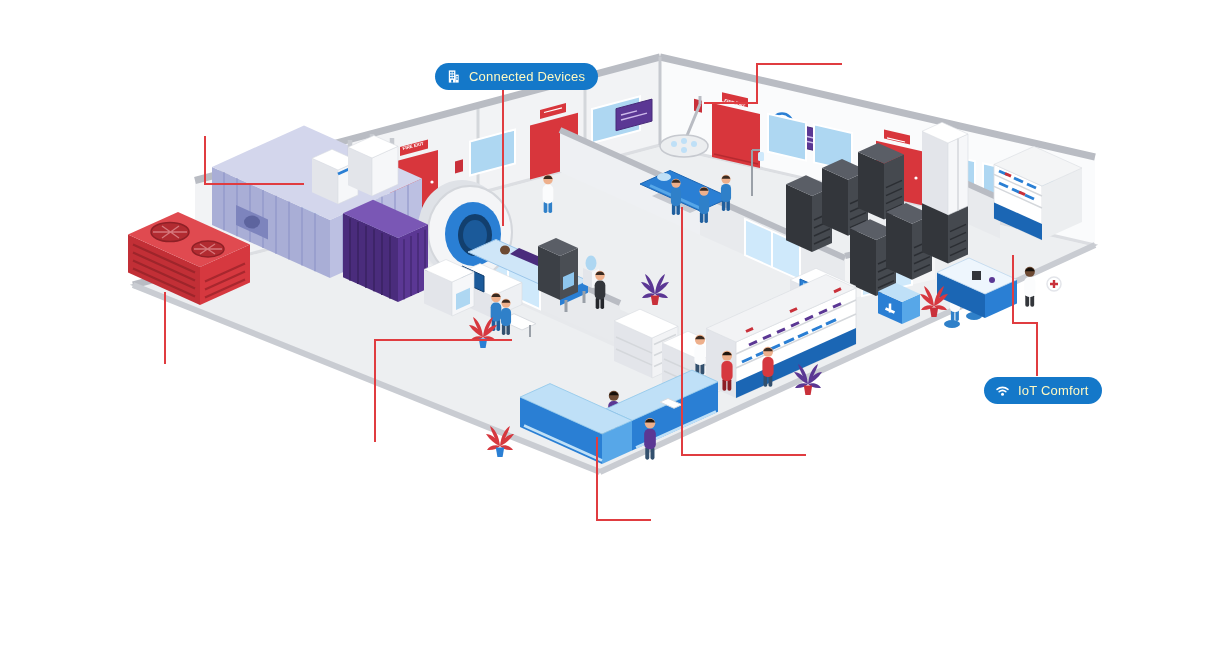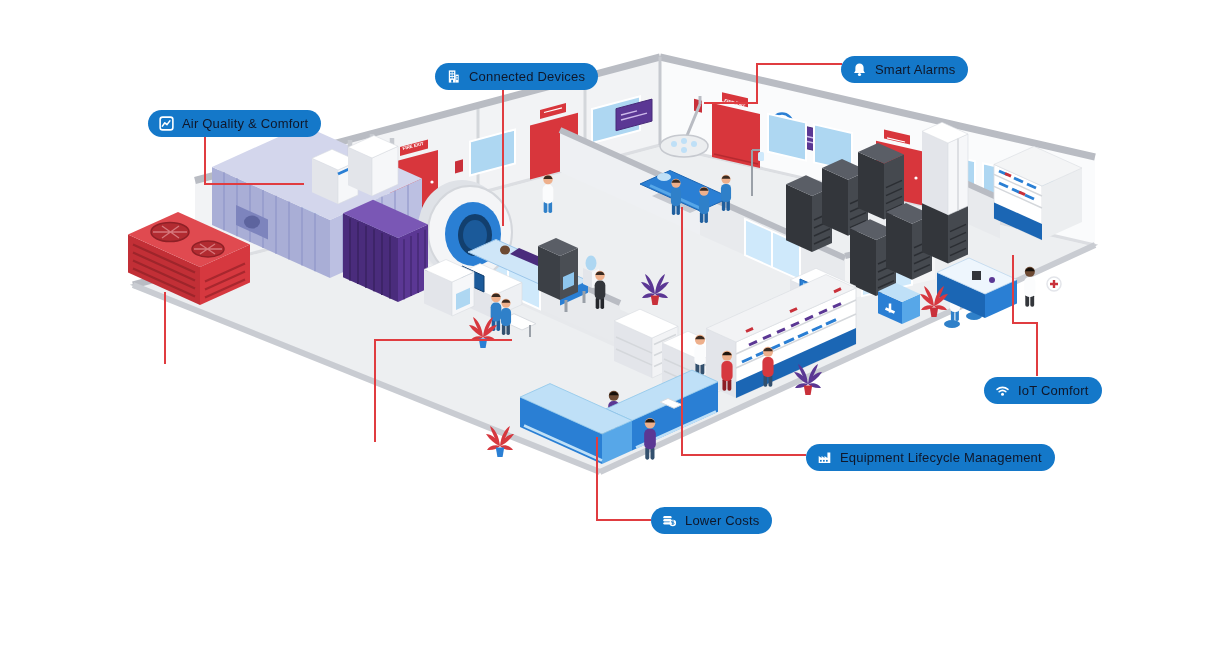--- a/index.html
+++ b/index.html
@@ -7,7 +7,7 @@
         font-family:"Liberation Sans",sans-serif;}
   #scene{position:absolute;left:0;top:0;}
   .callout{position:absolute;display:flex;align-items:center;gap:8px;height:27px;
-           background:#1478c9;color:#0f172a;padding:0 13px 0 11px;border-radius:14px;
+           background:#1478c9;color:#fef9c3;padding:0 13px 0 11px;border-radius:14px;
            font-size:13px;letter-spacing:.2px;white-space:nowrap;z-index:5;}
   .callout svg{flex:none;display:block;}
   

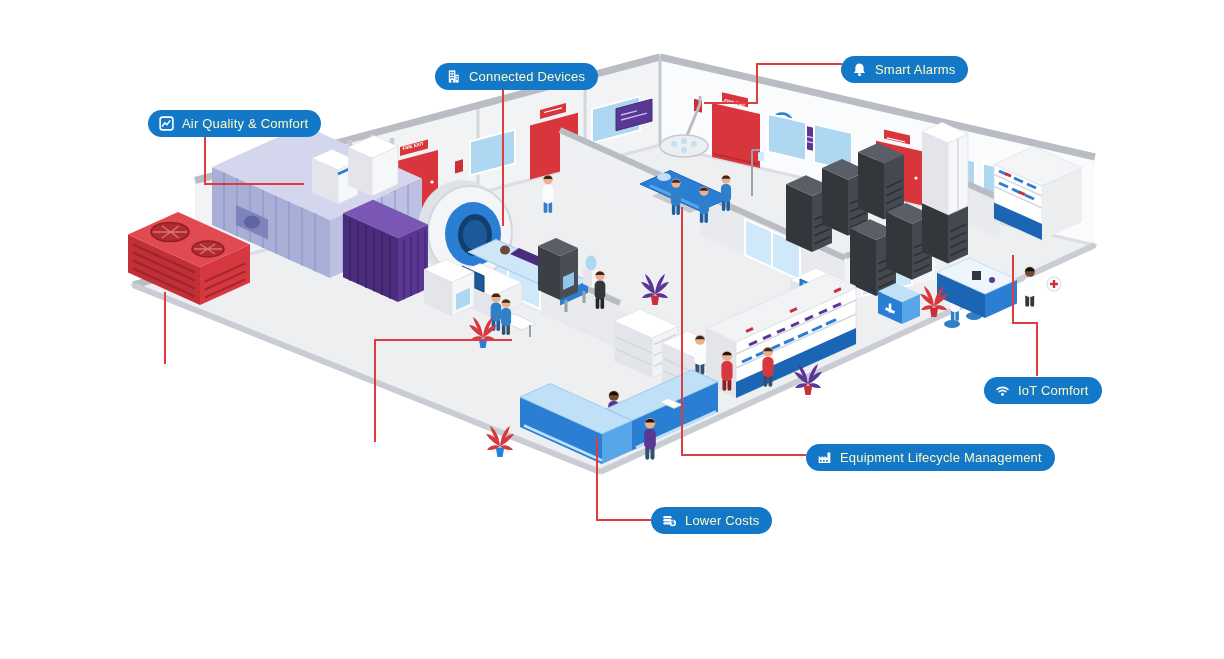--- a/index.html
+++ b/index.html
@@ -419,13 +419,6 @@
   <span>Connected Devices</span>
 </div>
 
-<div class="callout" style="left:841px;top:56px">
-  <svg width="15" height="15" viewBox="0 0 16 16">
-    <path d="M8 1.6c-2.6 0-4.4 1.9-4.4 4.6v3.2L2.2 11.6h11.6L12.4 9.4V6.2c0-2.7-1.8-4.6-4.4-4.6z" fill="#fff"></path>
-    <circle cx="8" cy="13.3" r="1.7" fill="#fff"></circle>
-  </svg>
-  <span>Smart Alarms</span>
-</div>
 
 
 

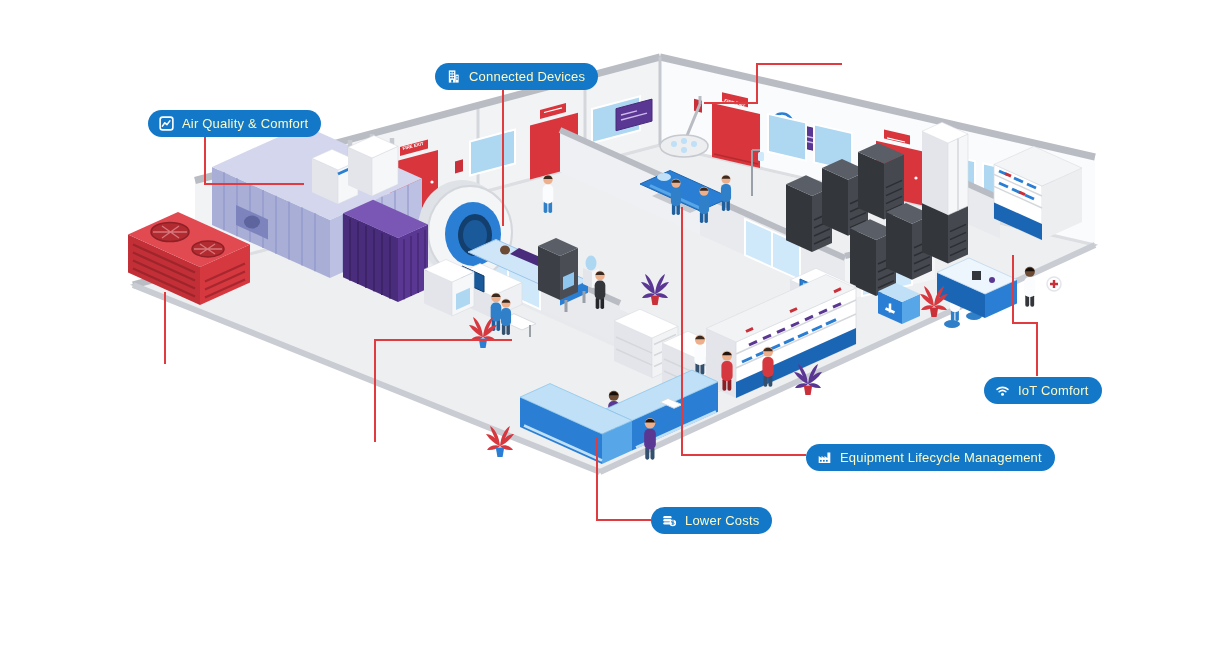--- a/index.html
+++ b/index.html
@@ -392,13 +392,6 @@
   </g>
 </svg>
 
-<div class="callout" style="left:148px;top:110px">
-  <svg width="15" height="15" viewBox="0 0 16 16">
-    <rect x="1.2" y="1.2" width="13.6" height="13.6" rx="2.6" fill="none" stroke="#fff" stroke-width="1.7"></rect>
-    <path d="M3.6 10.8l2.6-3.5 2.3 1.9 3.1-4" fill="none" stroke="#fff" stroke-width="1.7" stroke-linecap="round" stroke-linejoin="round"></path>
-  </svg>
-  <span>Air Quality &amp; Comfort</span>
-</div>
 
 <div class="callout" style="left:435px;top:63px">
   <svg width="15" height="15" viewBox="0 0 16 16">

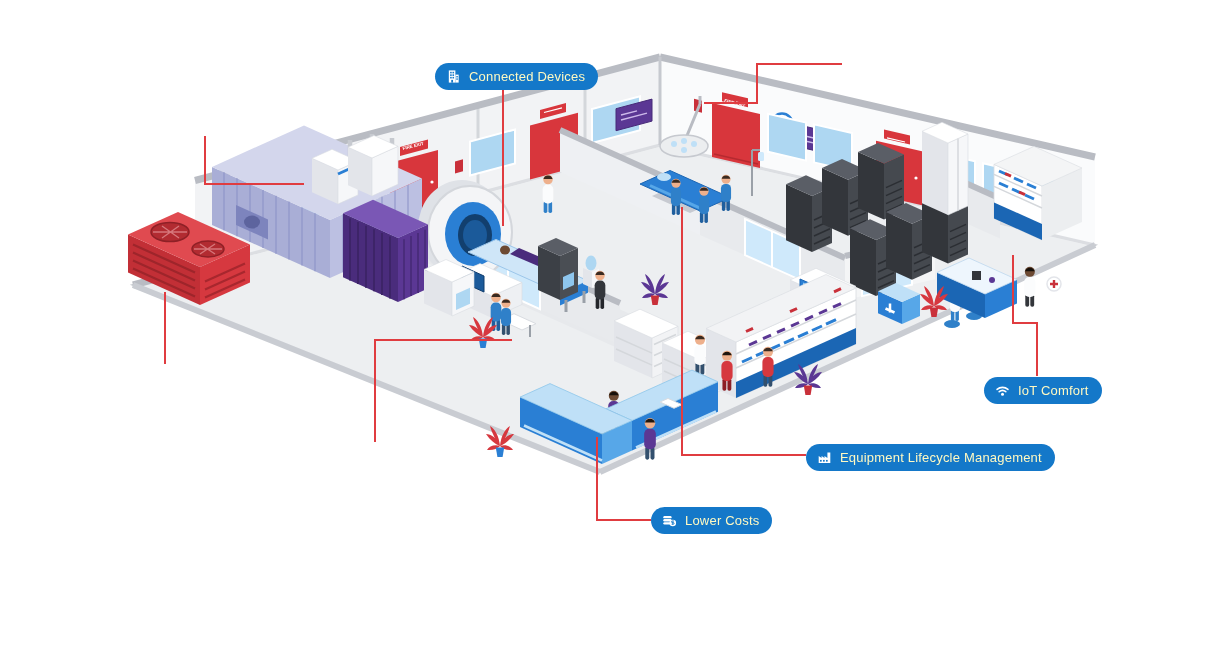--- a/index.html
+++ b/index.html
@@ -428,15 +428,6 @@
   <span>Lower Costs</span>
 </div>
 
-<div class="callout" style="left:806px;top:444px">
-  <svg width="15" height="15" viewBox="0 0 16 16">
-    <path d="M1.8 13.8V6.4l3.1 2.1V6.4L8 8.5V6.4l3.1 2.1V2.6h3.1v11.2z" fill="#fff"></path>
-    <rect x="3.2" y="10.6" width="1.8" height="1.8" fill="#1478c9"></rect>
-    <rect x="6.4" y="10.6" width="1.8" height="1.8" fill="#1478c9"></rect>
-    <rect x="9.6" y="10.6" width="1.8" height="1.8" fill="#1478c9"></rect>
-  </svg>
-  <span>Equipment Lifecycle Management</span>
-</div>
 
 <div class="callout" style="left:984px;top:377px">
   <svg width="15" height="15" viewBox="0 0 16 16">

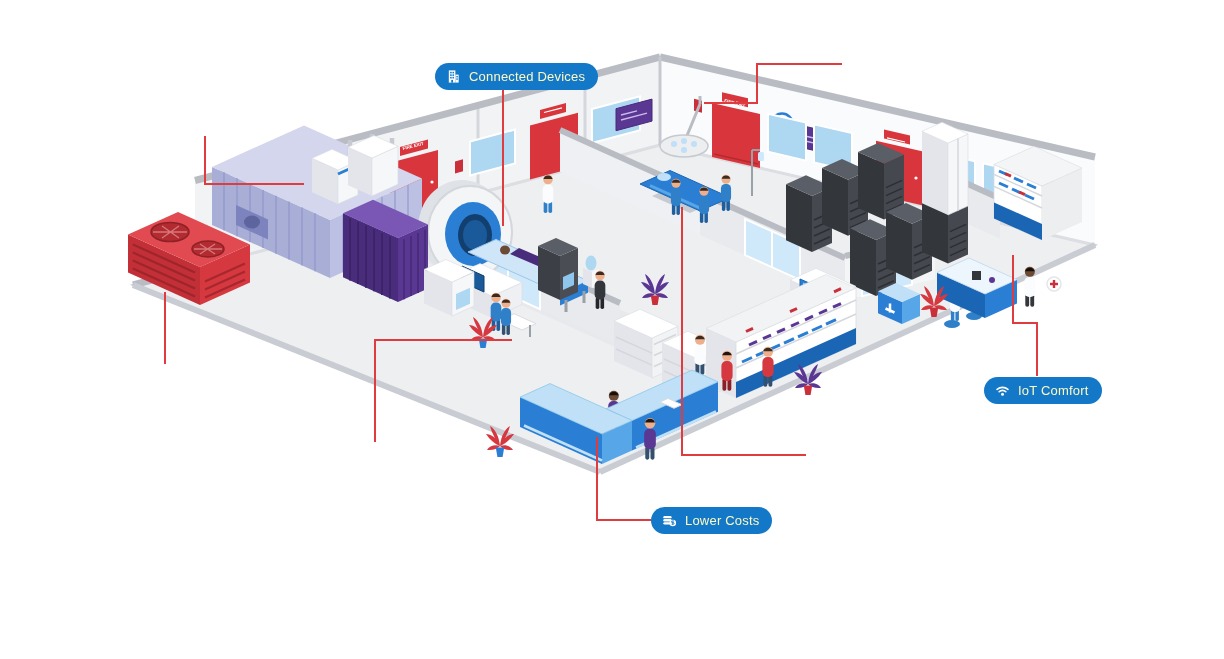--- a/index.html
+++ b/index.html
@@ -415,18 +415,6 @@
 
 
 
-<div class="callout" style="left:651px;top:507px">
-  <svg width="15" height="15" viewBox="0 0 16 16">
-    <g fill="#fff">
-      <rect x="1.4" y="3.2" width="8.8" height="2.5" rx="1.25"></rect>
-      <rect x="1.4" y="6.5" width="8.8" height="2.5" rx="1.25"></rect>
-      <rect x="1.4" y="9.8" width="8.8" height="2.5" rx="1.25"></rect>
-      <circle cx="11.5" cy="10.7" r="3.5"></circle>
-    </g>
-    <path d="M11.5 8.8v3.8M10.2 11.9h1.9a.85.85 0 0 0 0-1.7h-1.2a.85.85 0 0 1 0-1.7h1.9" stroke="#1478c9" stroke-width=".9" fill="none"></path>
-  </svg>
-  <span>Lower Costs</span>
-</div>
 
 
 <div class="callout" style="left:984px;top:377px">

